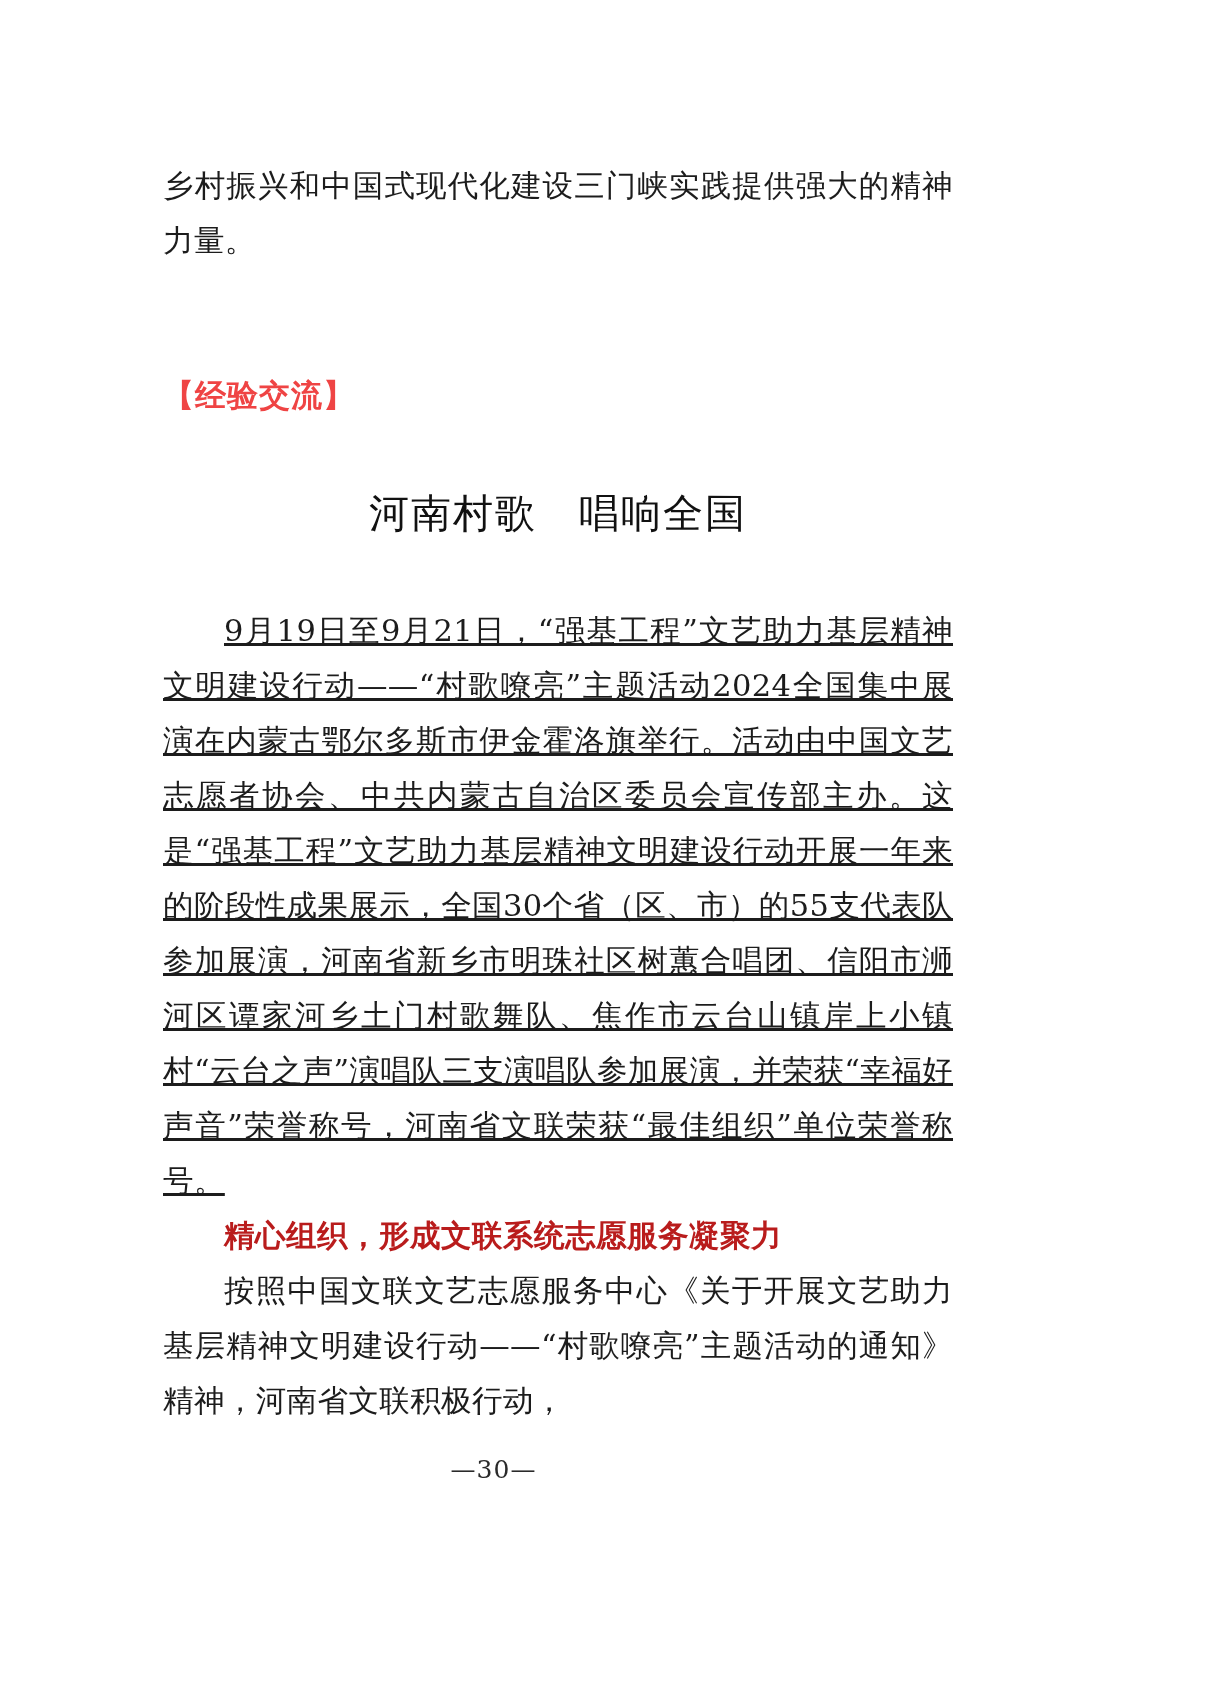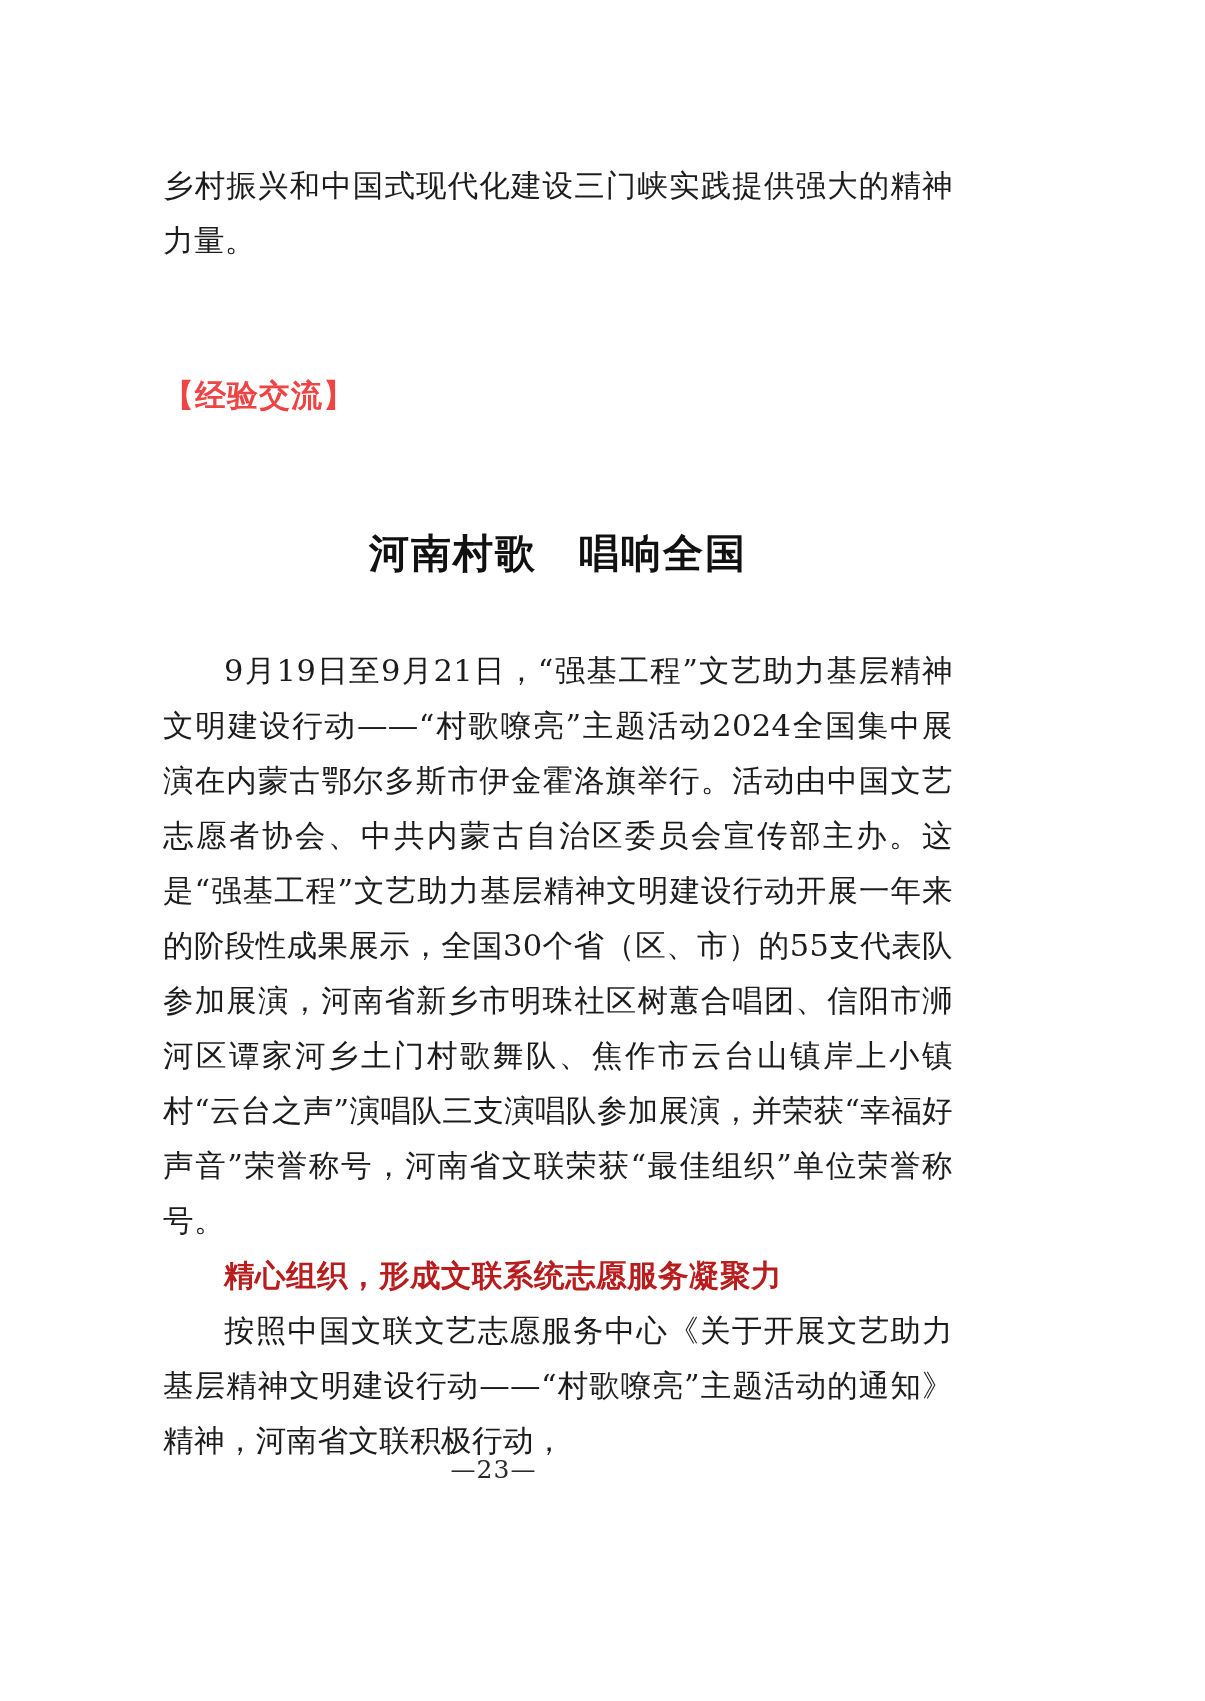--- a/index.html
+++ b/index.html
@@ -60,10 +60,10 @@
 
   
   #article-title {
-    margin-top: 110px;
+    margin-top: 70px;
     text-align: center;
     font-family: "DejaVu Serif", "Liberation Serif", serif;
-    font-weight: bold;
+    font-weight: normal;
     font-size: 40px;
     line-height: 52px;
     letter-spacing: 2px;

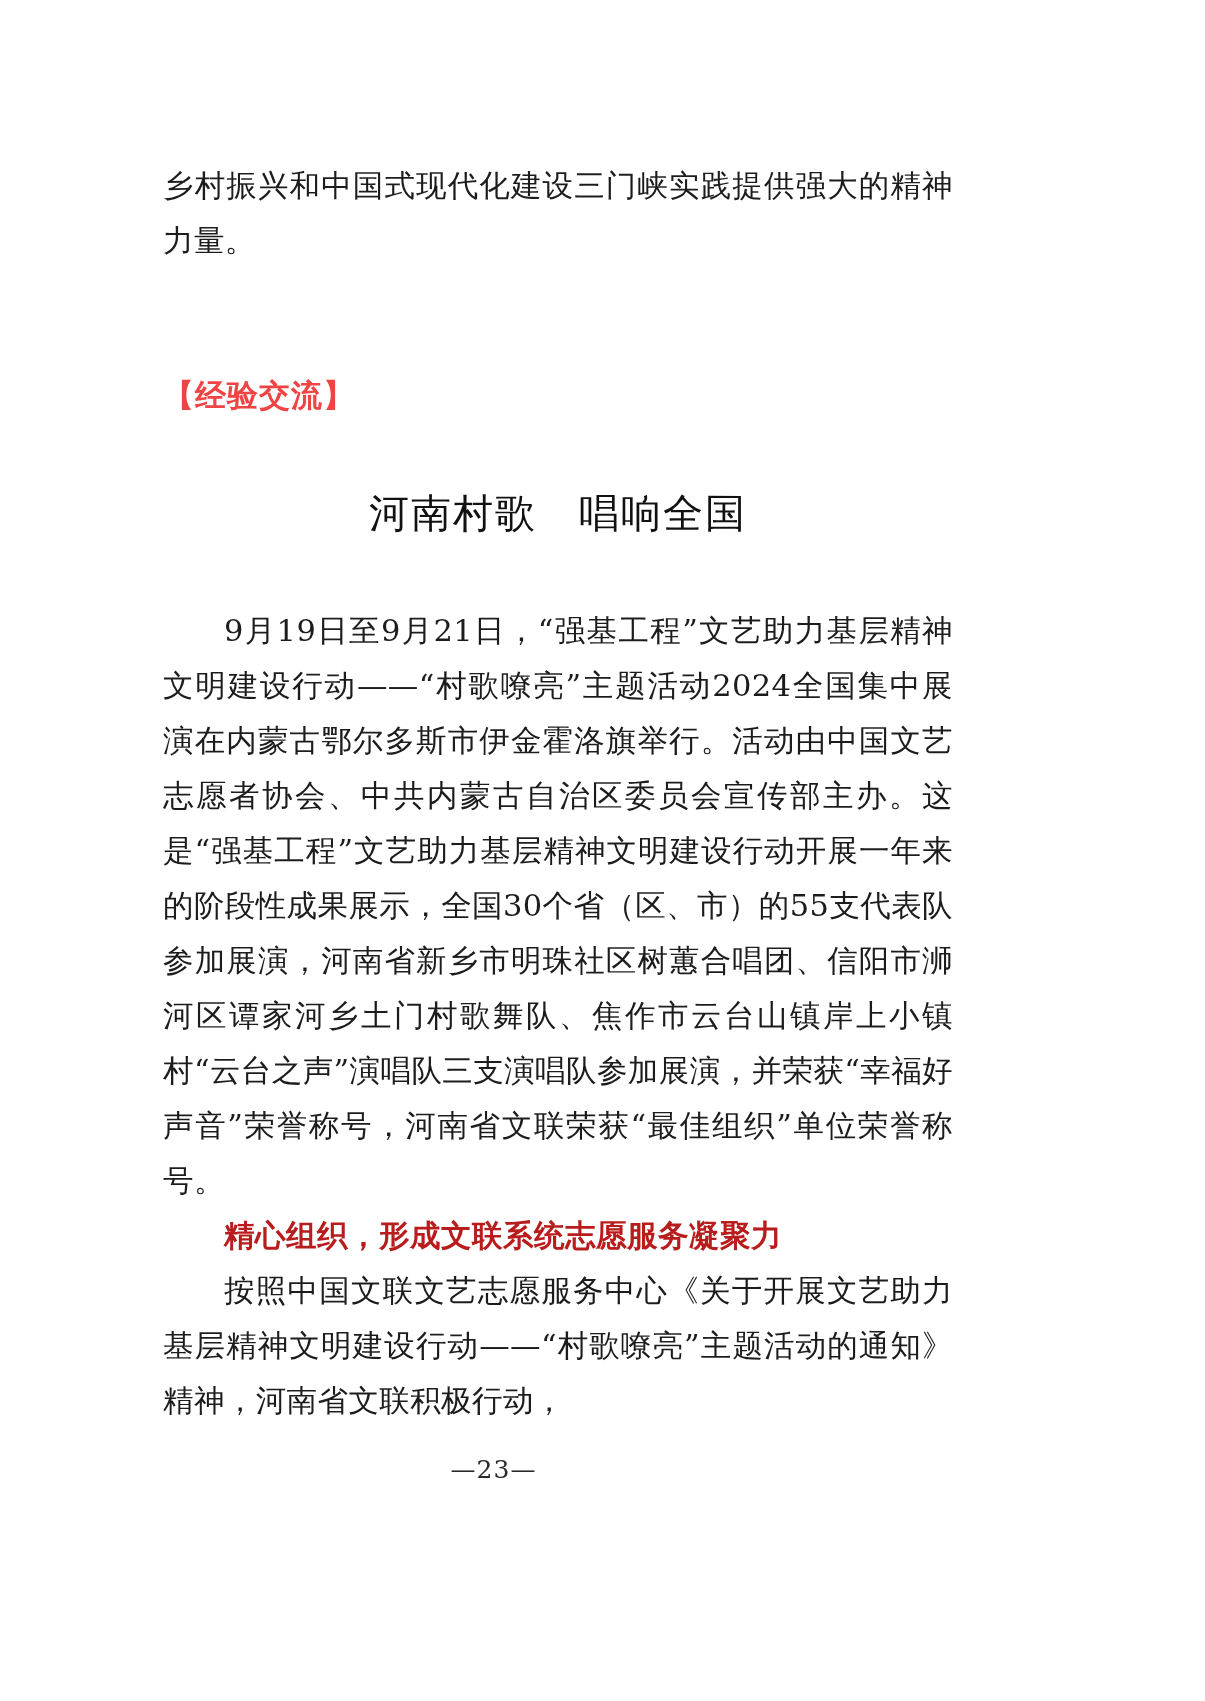--- a/index.html
+++ b/index.html
@@ -74,6 +74,7 @@
   
   #body-first {
     margin-top: 64px;
+    text-decoration: underline;
   }
 
   

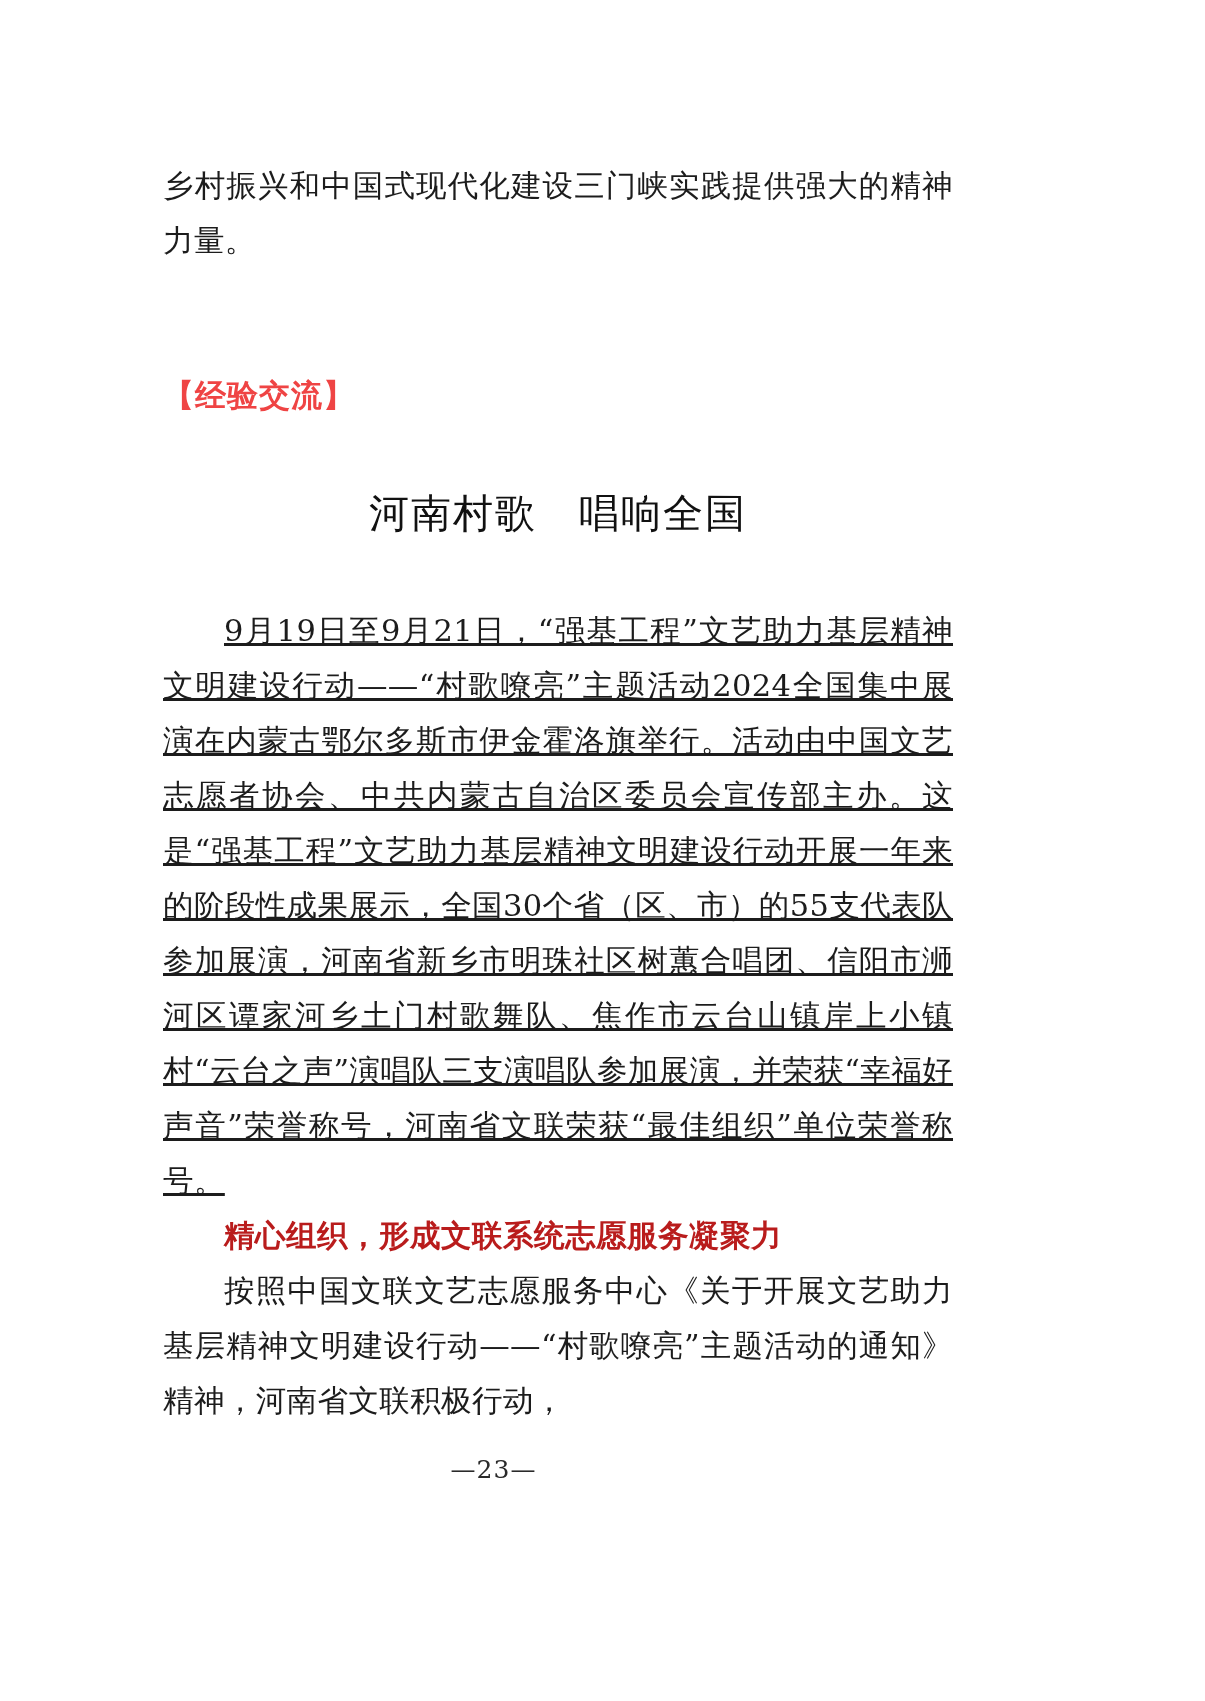--- a/index.html
+++ b/index.html
@@ -124,7 +124,7 @@
 
   </div>
 
-  <div id="page-number">—23—</div>
+  <div id="page-number">—30—</div>
 
 </div>
 

